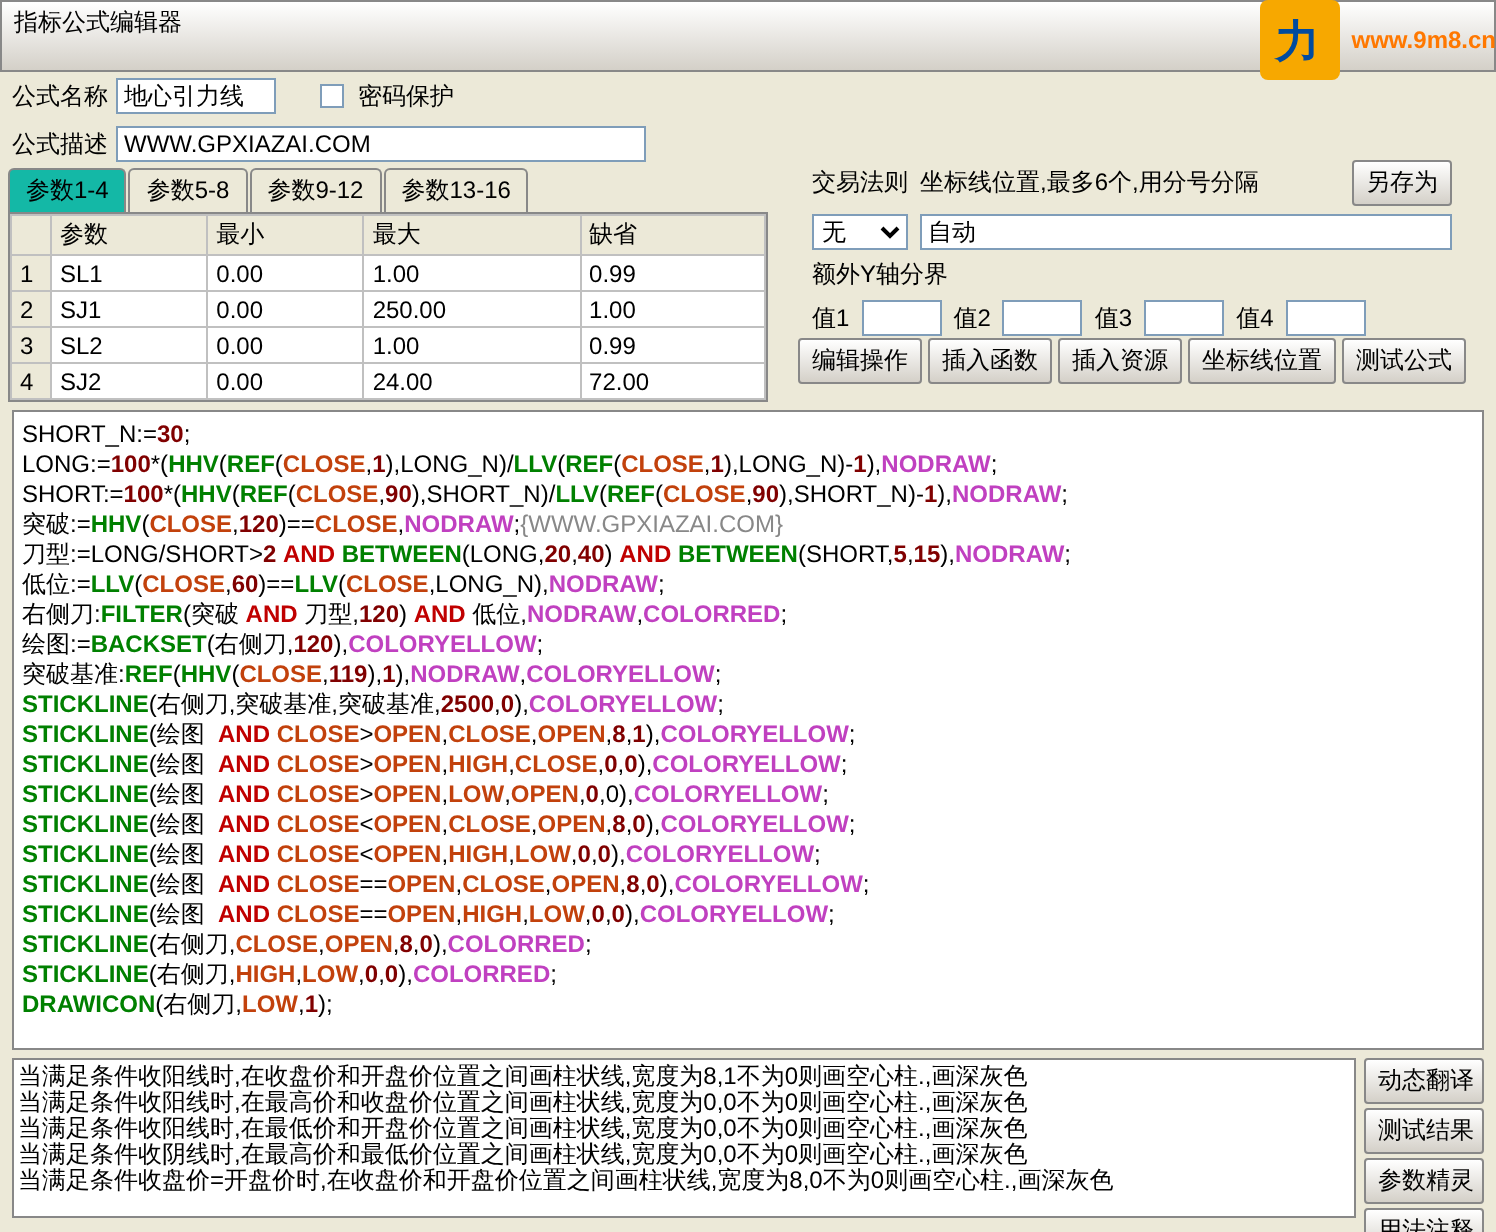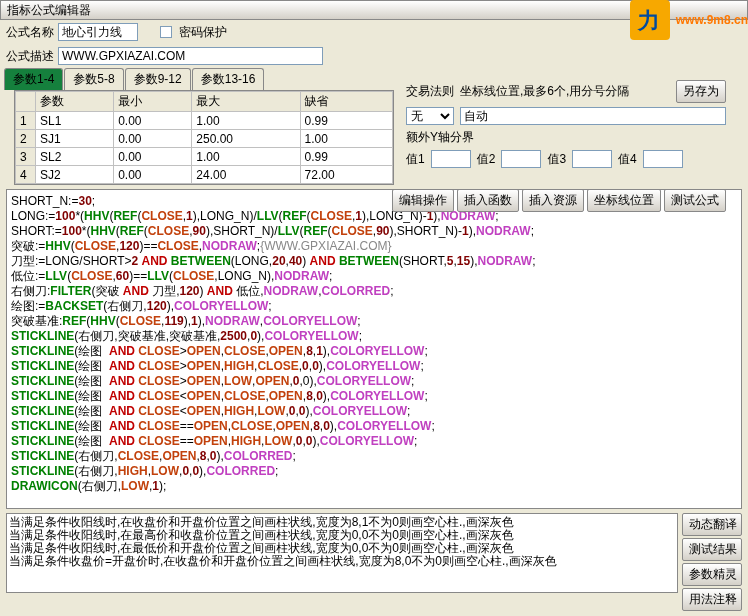--- a/index.html
+++ b/index.html
@@ -4,7 +4,7 @@
 <style>
 *{box-sizing:border-box;margin:0;padding:0;font-family:"SimSun","宋体",sans-serif;font-size:12px}
 body{background:#ece9d8;width:748px;height:616px;overflow:hidden;position:relative}
-.titlebar{background:linear-gradient(#fff,#d4d0c8);border:1px solid #888;height:20px;padding:2px 6px;display:flex;align-items:center}
+.titlebar{background:linear-gradient(#fff,#d4d0c8);border:1px solid #888;height:36px;padding:2px 6px;display:flex;align-items:flex-start}
 .row{display:flex;align-items:center;padding:3px 6px;gap:4px}
 .lbl{white-space:nowrap}
 input[type=text]{border:1px solid #7f9db9;background:#fff;padding:1px 3px;height:18px}

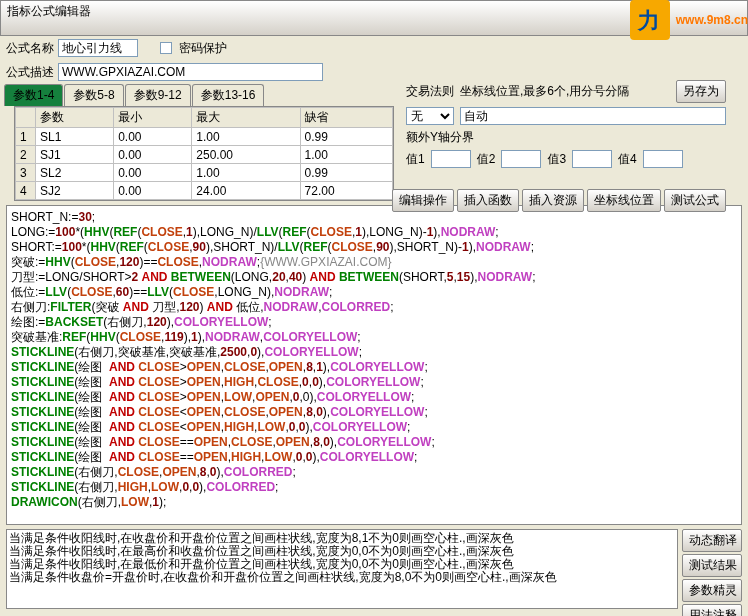--- a/index.html
+++ b/index.html
@@ -11,7 +11,7 @@
 .chk{width:12px;height:12px;border:1px solid #7f9db9;background:#fff;display:inline-block;margin-right:3px}
 .tabs{display:flex;padding-left:4px}
 .tab{border:1px solid #888;border-bottom:none;background:#ece9d8;padding:2px 8px;margin-right:1px;border-radius:3px 3px 0 0}
-.tab.active{background:#15803d}
+.tab.active{background:#14b8a6}
 .grid{border:1px solid #888;background:#fff;margin:0 14px}
 .grid table{border-collapse:collapse;width:100%}
 .grid th,.grid td{border:1px solid #c0c0c0;padding:1px 4px;text-align:left;height:18px;font-weight:normal}

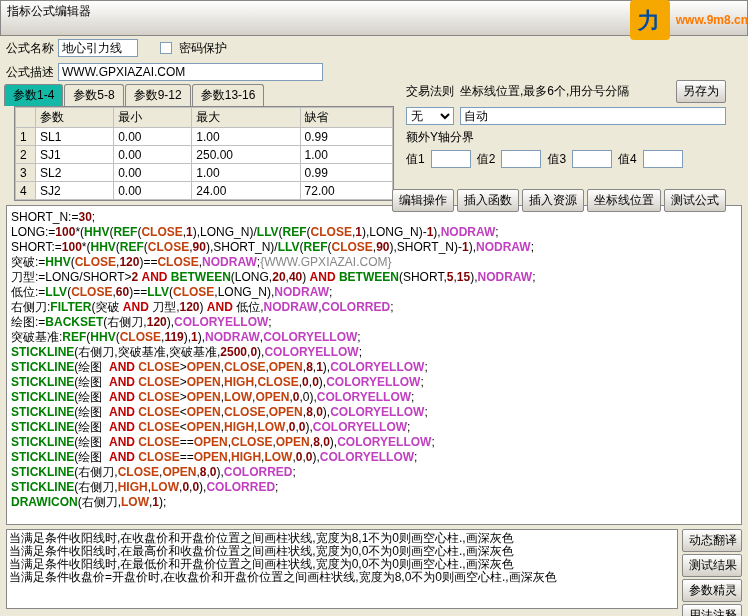--- a/index.html
+++ b/index.html
@@ -12,7 +12,7 @@
 .tabs{display:flex;padding-left:4px}
 .tab{border:1px solid #888;border-bottom:none;background:#ece9d8;padding:2px 8px;margin-right:1px;border-radius:3px 3px 0 0}
 .tab.active{background:#14b8a6}
-.grid{border:1px solid #888;background:#fff;margin:0 14px}
+.grid{border:1px solid #888;background:#fff;margin:0 4px}
 .grid table{border-collapse:collapse;width:100%}
 .grid th,.grid td{border:1px solid #c0c0c0;padding:1px 4px;text-align:left;height:18px;font-weight:normal}
 .grid th{background:#ece9d8}

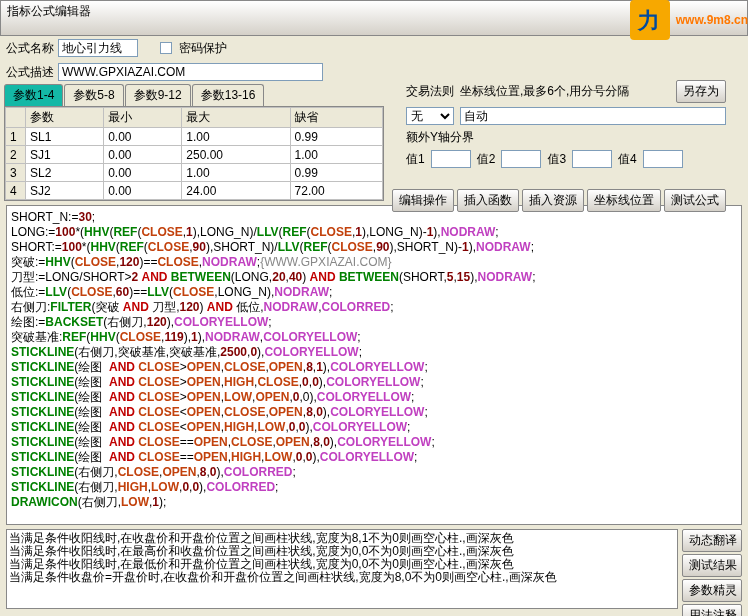--- a/index.html
+++ b/index.html
@@ -34,7 +34,7 @@
 .watermark{position:absolute;top:0;right:0;color:#ff7800;font-size:38px;font-weight:bold;font-family:Arial;pointer-events:none;display:flex;align-items:center}
 .wm-logo{width:40px;height:40px;background:#f7a800;border-radius:4px;margin-right:6px;position:relative}
 .wm-logo::after{content:"力";color:#004b9e;font-size:22px;position:absolute;top:6px;left:8px}
-.btnrow{display:flex;gap:3px;margin-top:21px;justify-content:flex-end}
+.btnrow{display:flex;gap:3px;margin-top:1px;justify-content:center}
 .fieldrow{display:flex;gap:6px;align-items:center;margin-top:4px}
 .fieldrow input{width:40px}
 </style>

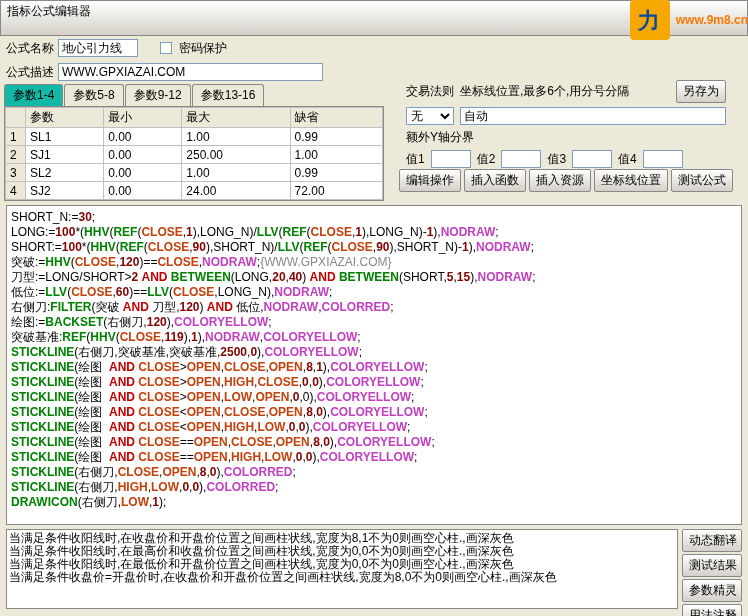--- a/index.html
+++ b/index.html
@@ -148,6 +148,7 @@
       <div>当满足条件收阳线时,在收盘价和开盘价位置之间画柱状线,宽度为8,1不为0则画空心柱.,画深灰色</div>
       <div>当满足条件收阳线时,在最高价和收盘价位置之间画柱状线,宽度为0,0不为0则画空心柱.,画深灰色</div>
       <div>当满足条件收阳线时,在最低价和开盘价位置之间画柱状线,宽度为0,0不为0则画空心柱.,画深灰色</div>
+      <div>当满足条件收阴线时,在最高价和最低价位置之间画柱状线,宽度为0,0不为0则画空心柱.,画深灰色</div>
       <div>当满足条件收盘价=开盘价时,在收盘价和开盘价位置之间画柱状线,宽度为8,0不为0则画空心柱.,画深灰色</div>
     </div>
   <div class="sidebtns">

